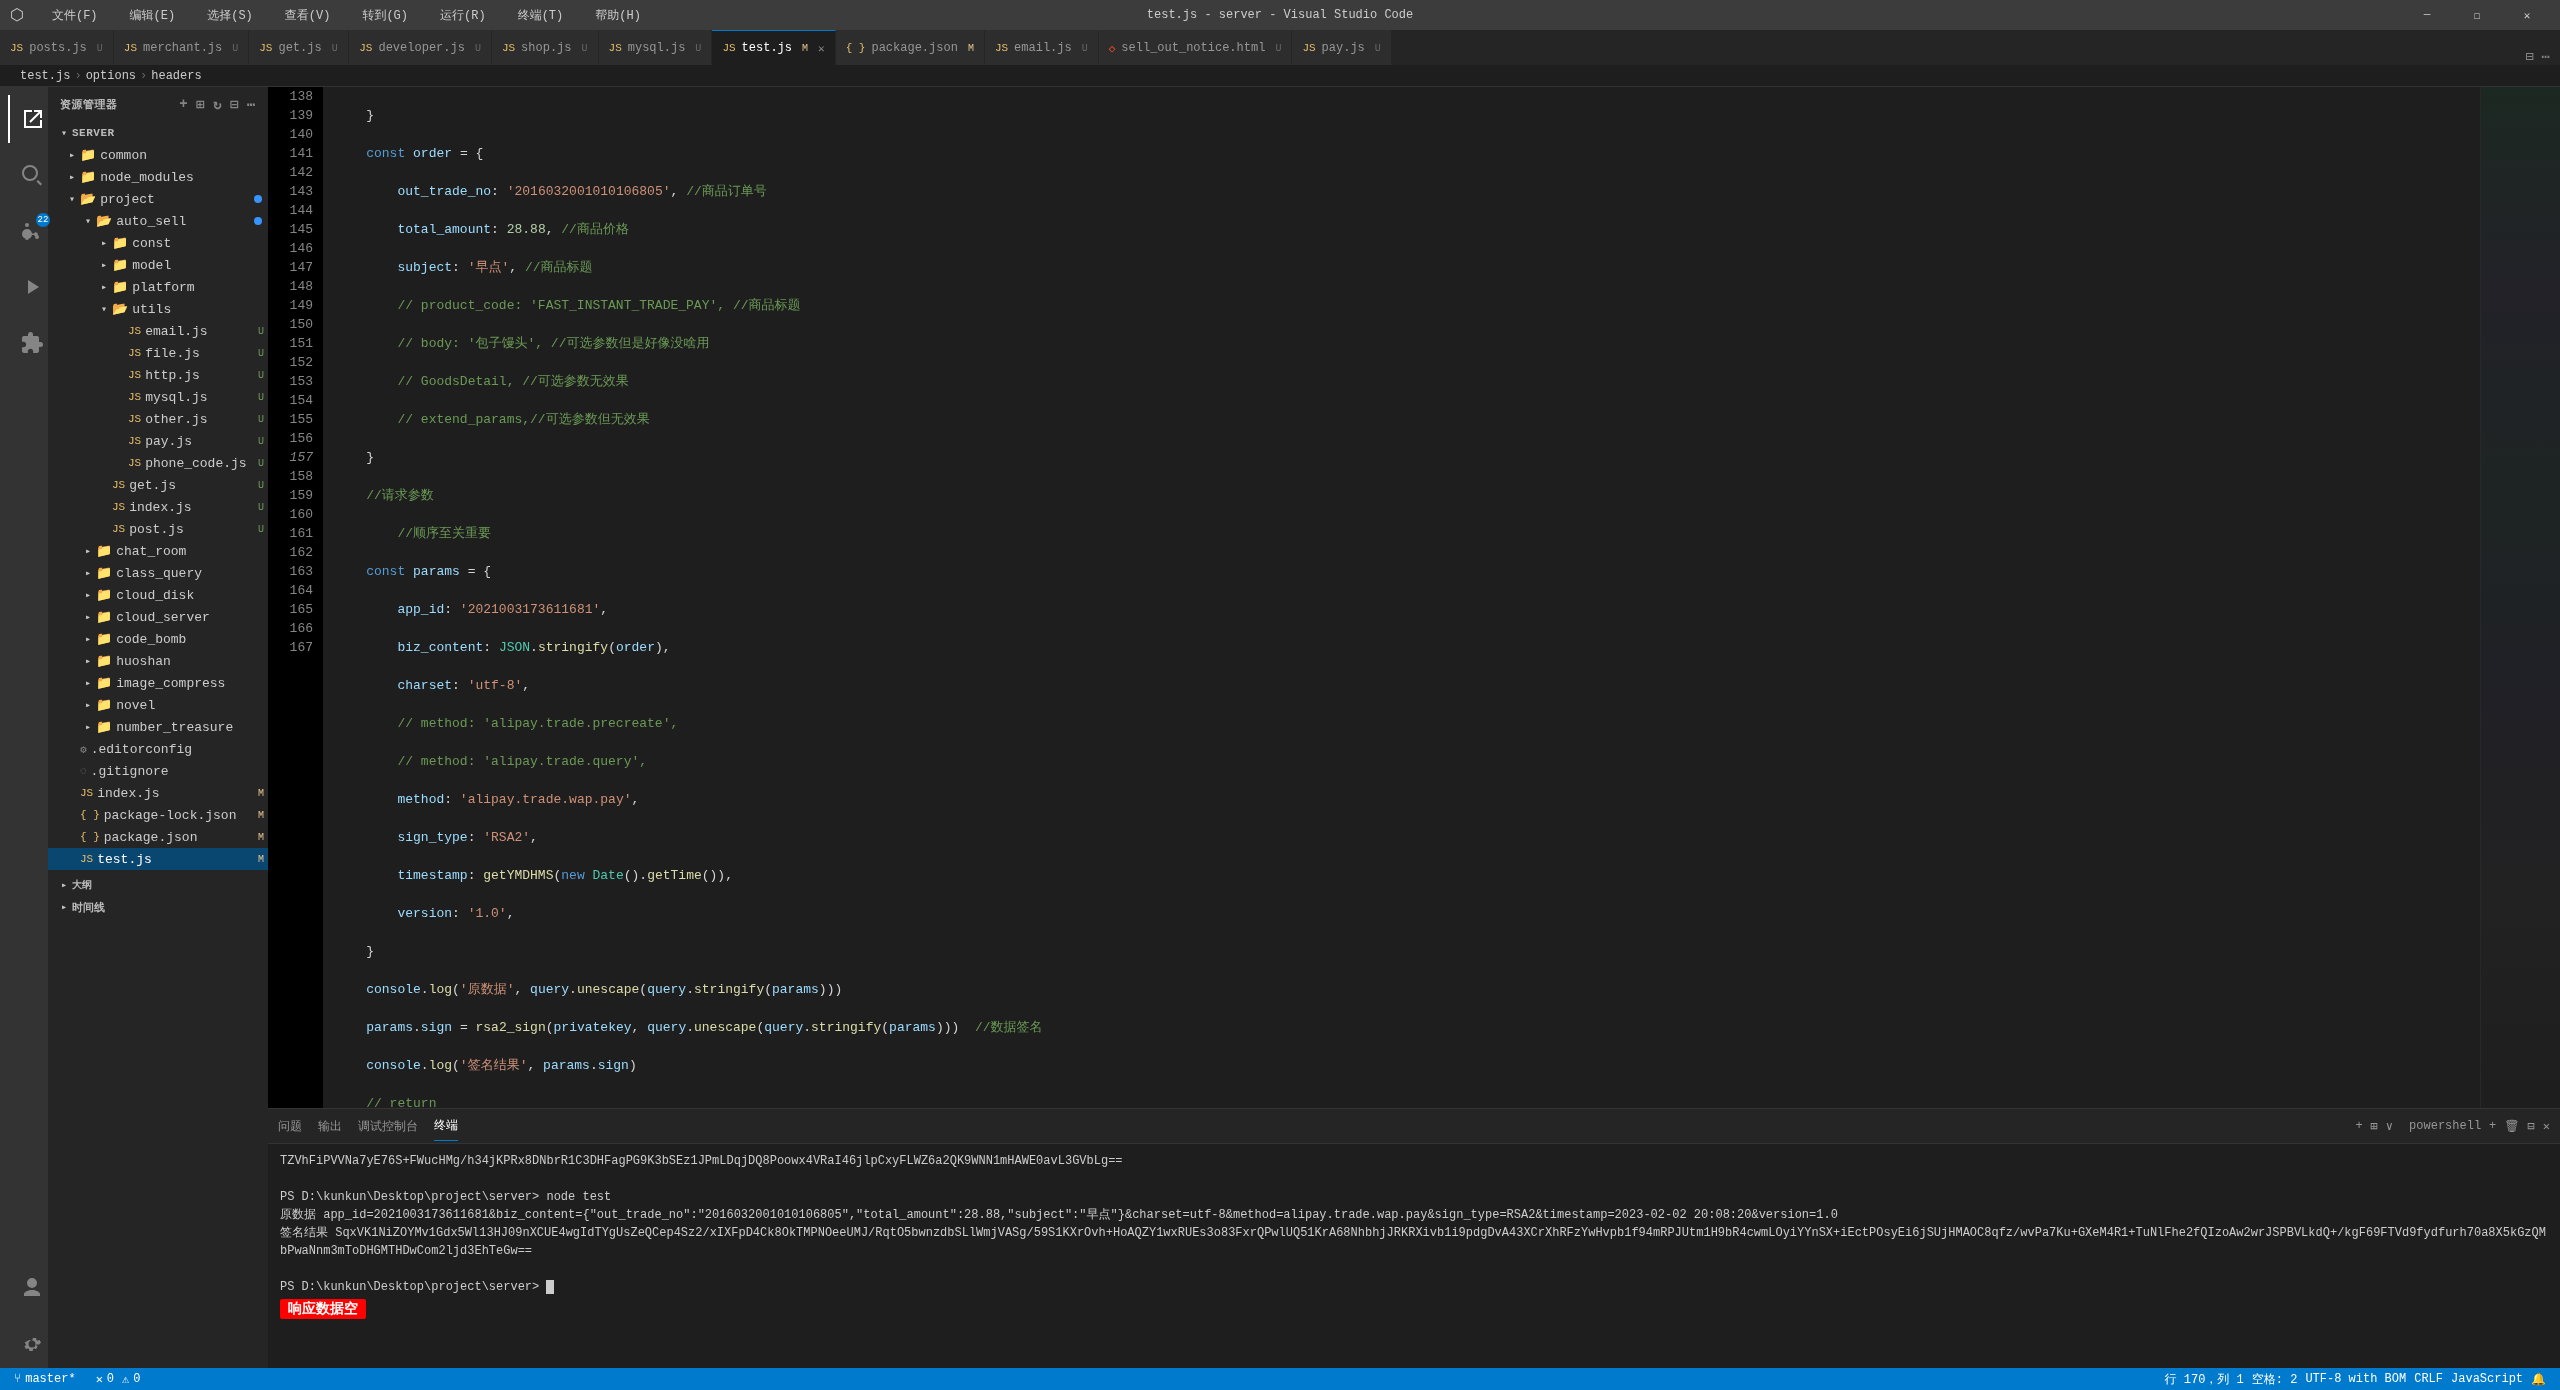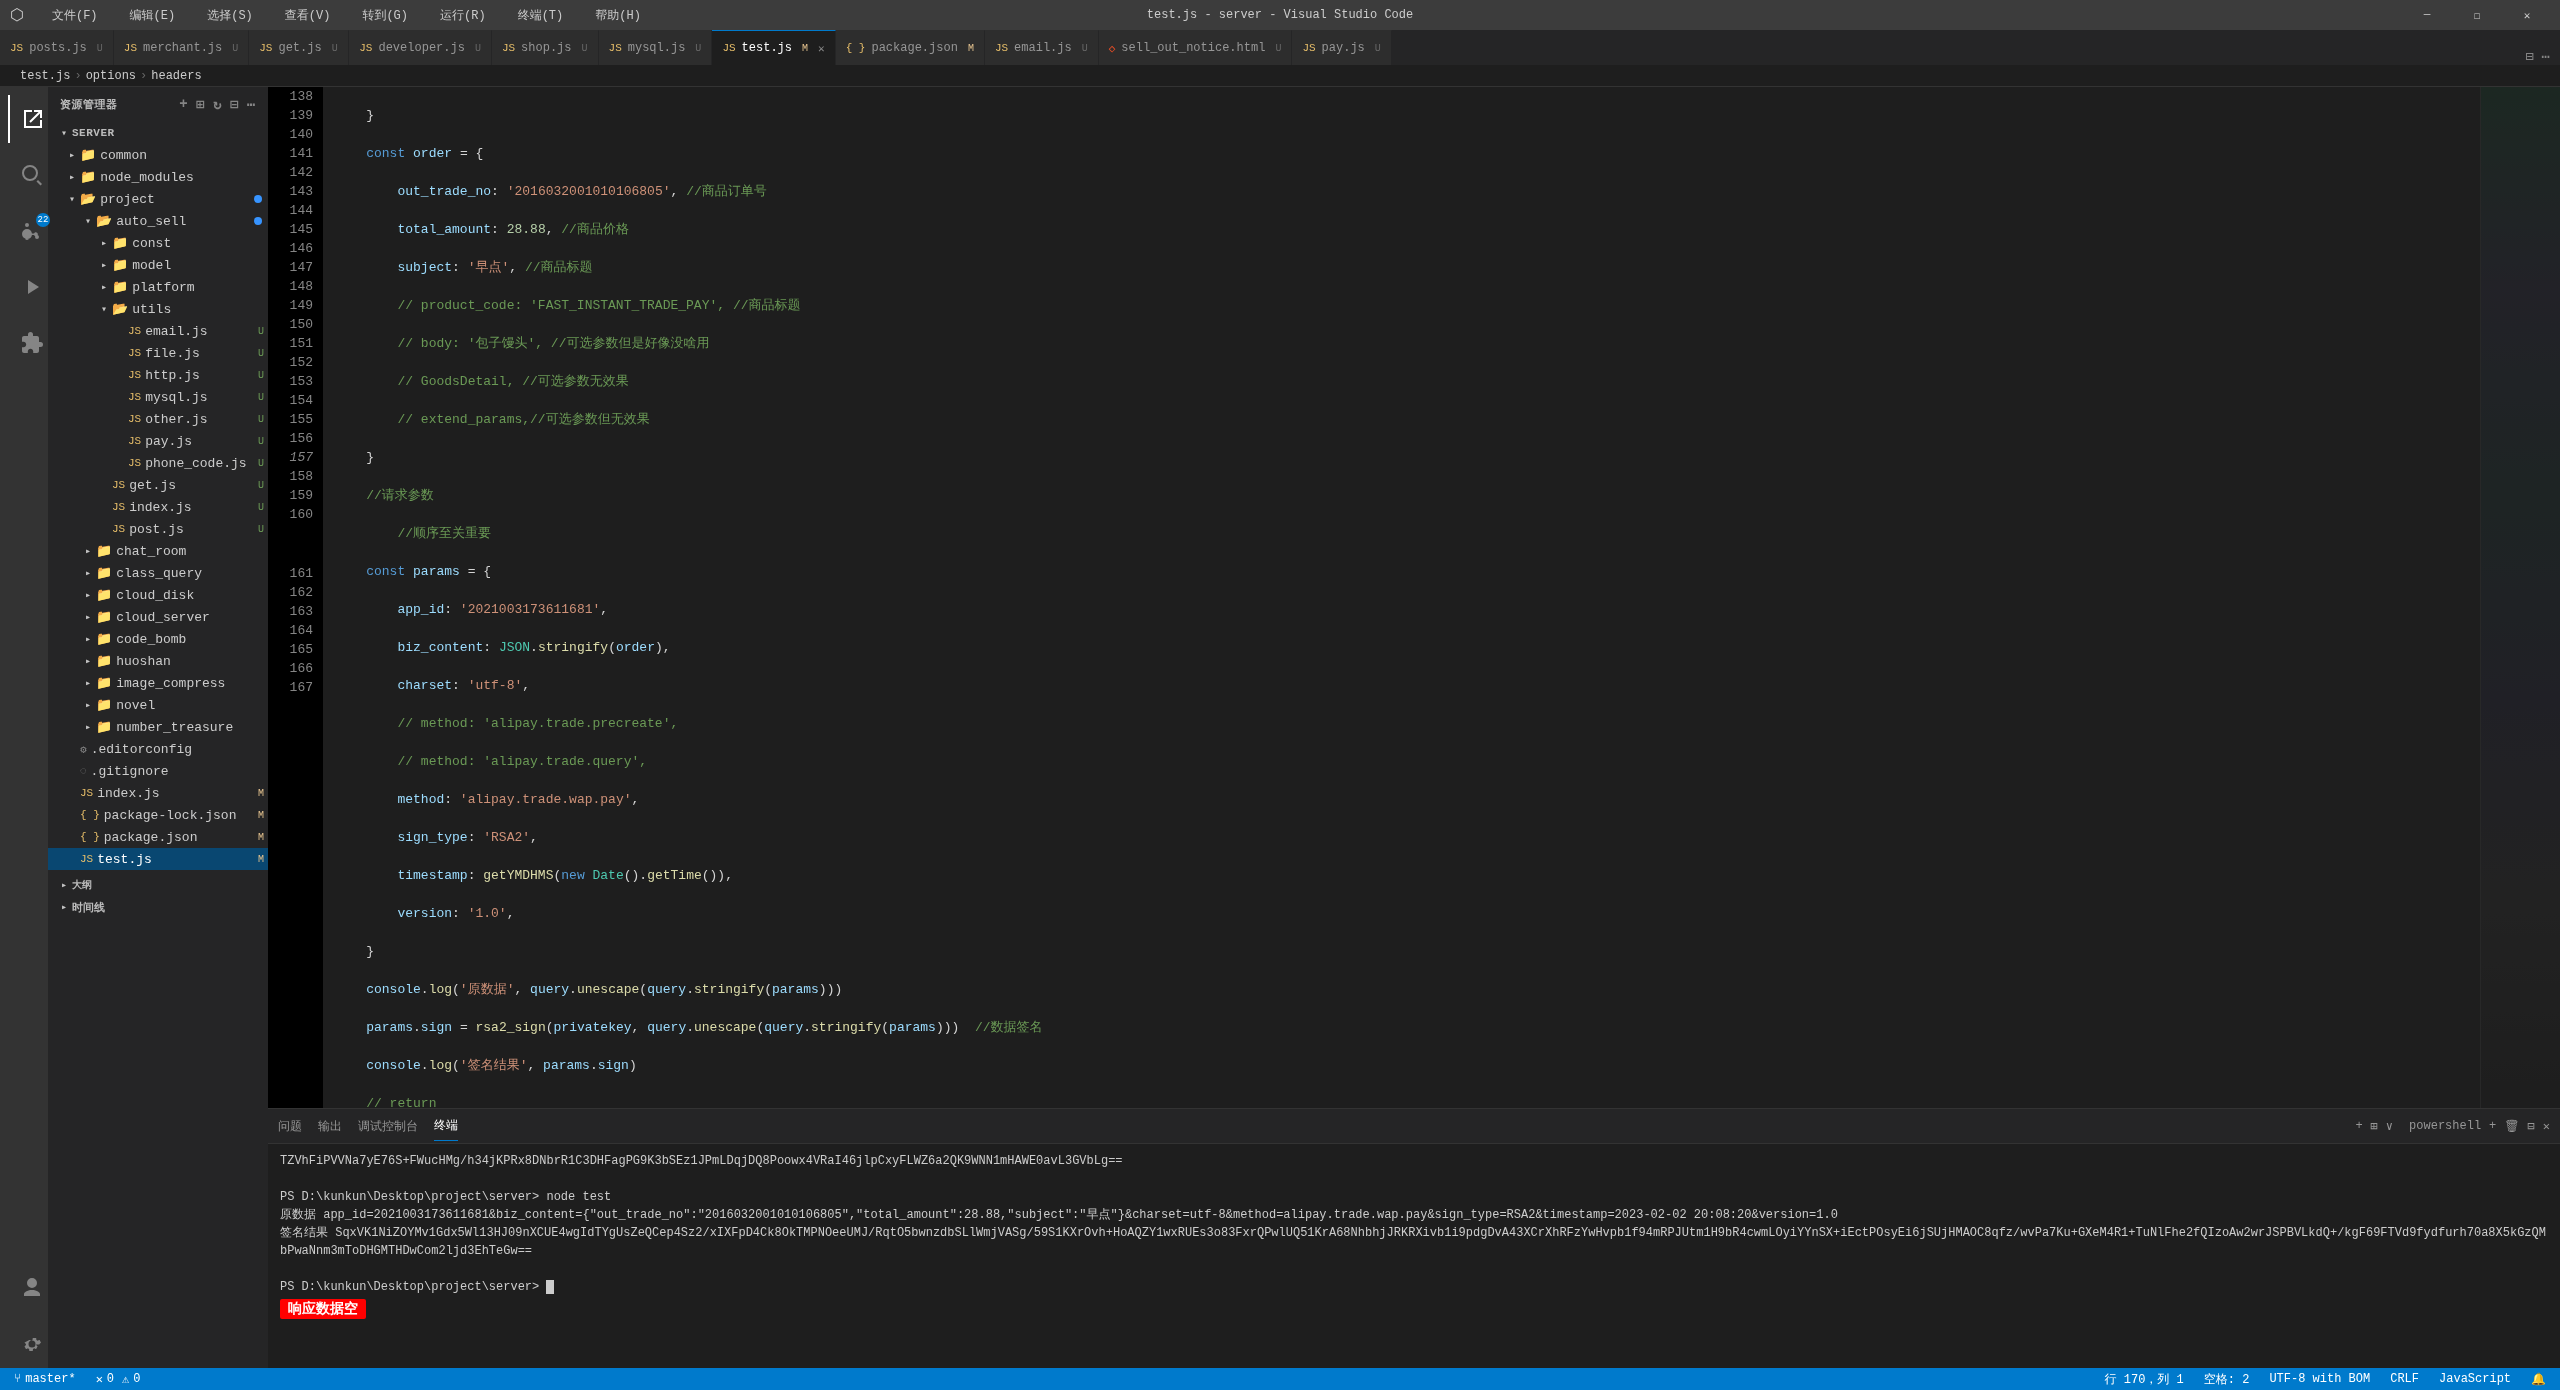--- a/index.html
+++ b/index.html
@@ -801,7 +801,7 @@
         <div style="line-height:19px;">158</div>
         <div style="line-height:19px;">159</div>
         <div style="line-height:19px;">160</div>
-        <div style="line-height:19px;margin-top:40px;">161</div>
+        <div style="line-height:19px;">161</div>
         <div style="line-height:19px;">162</div>
         <div style="line-height:19px;">163</div>
         <div style="line-height:19px;">164</div>

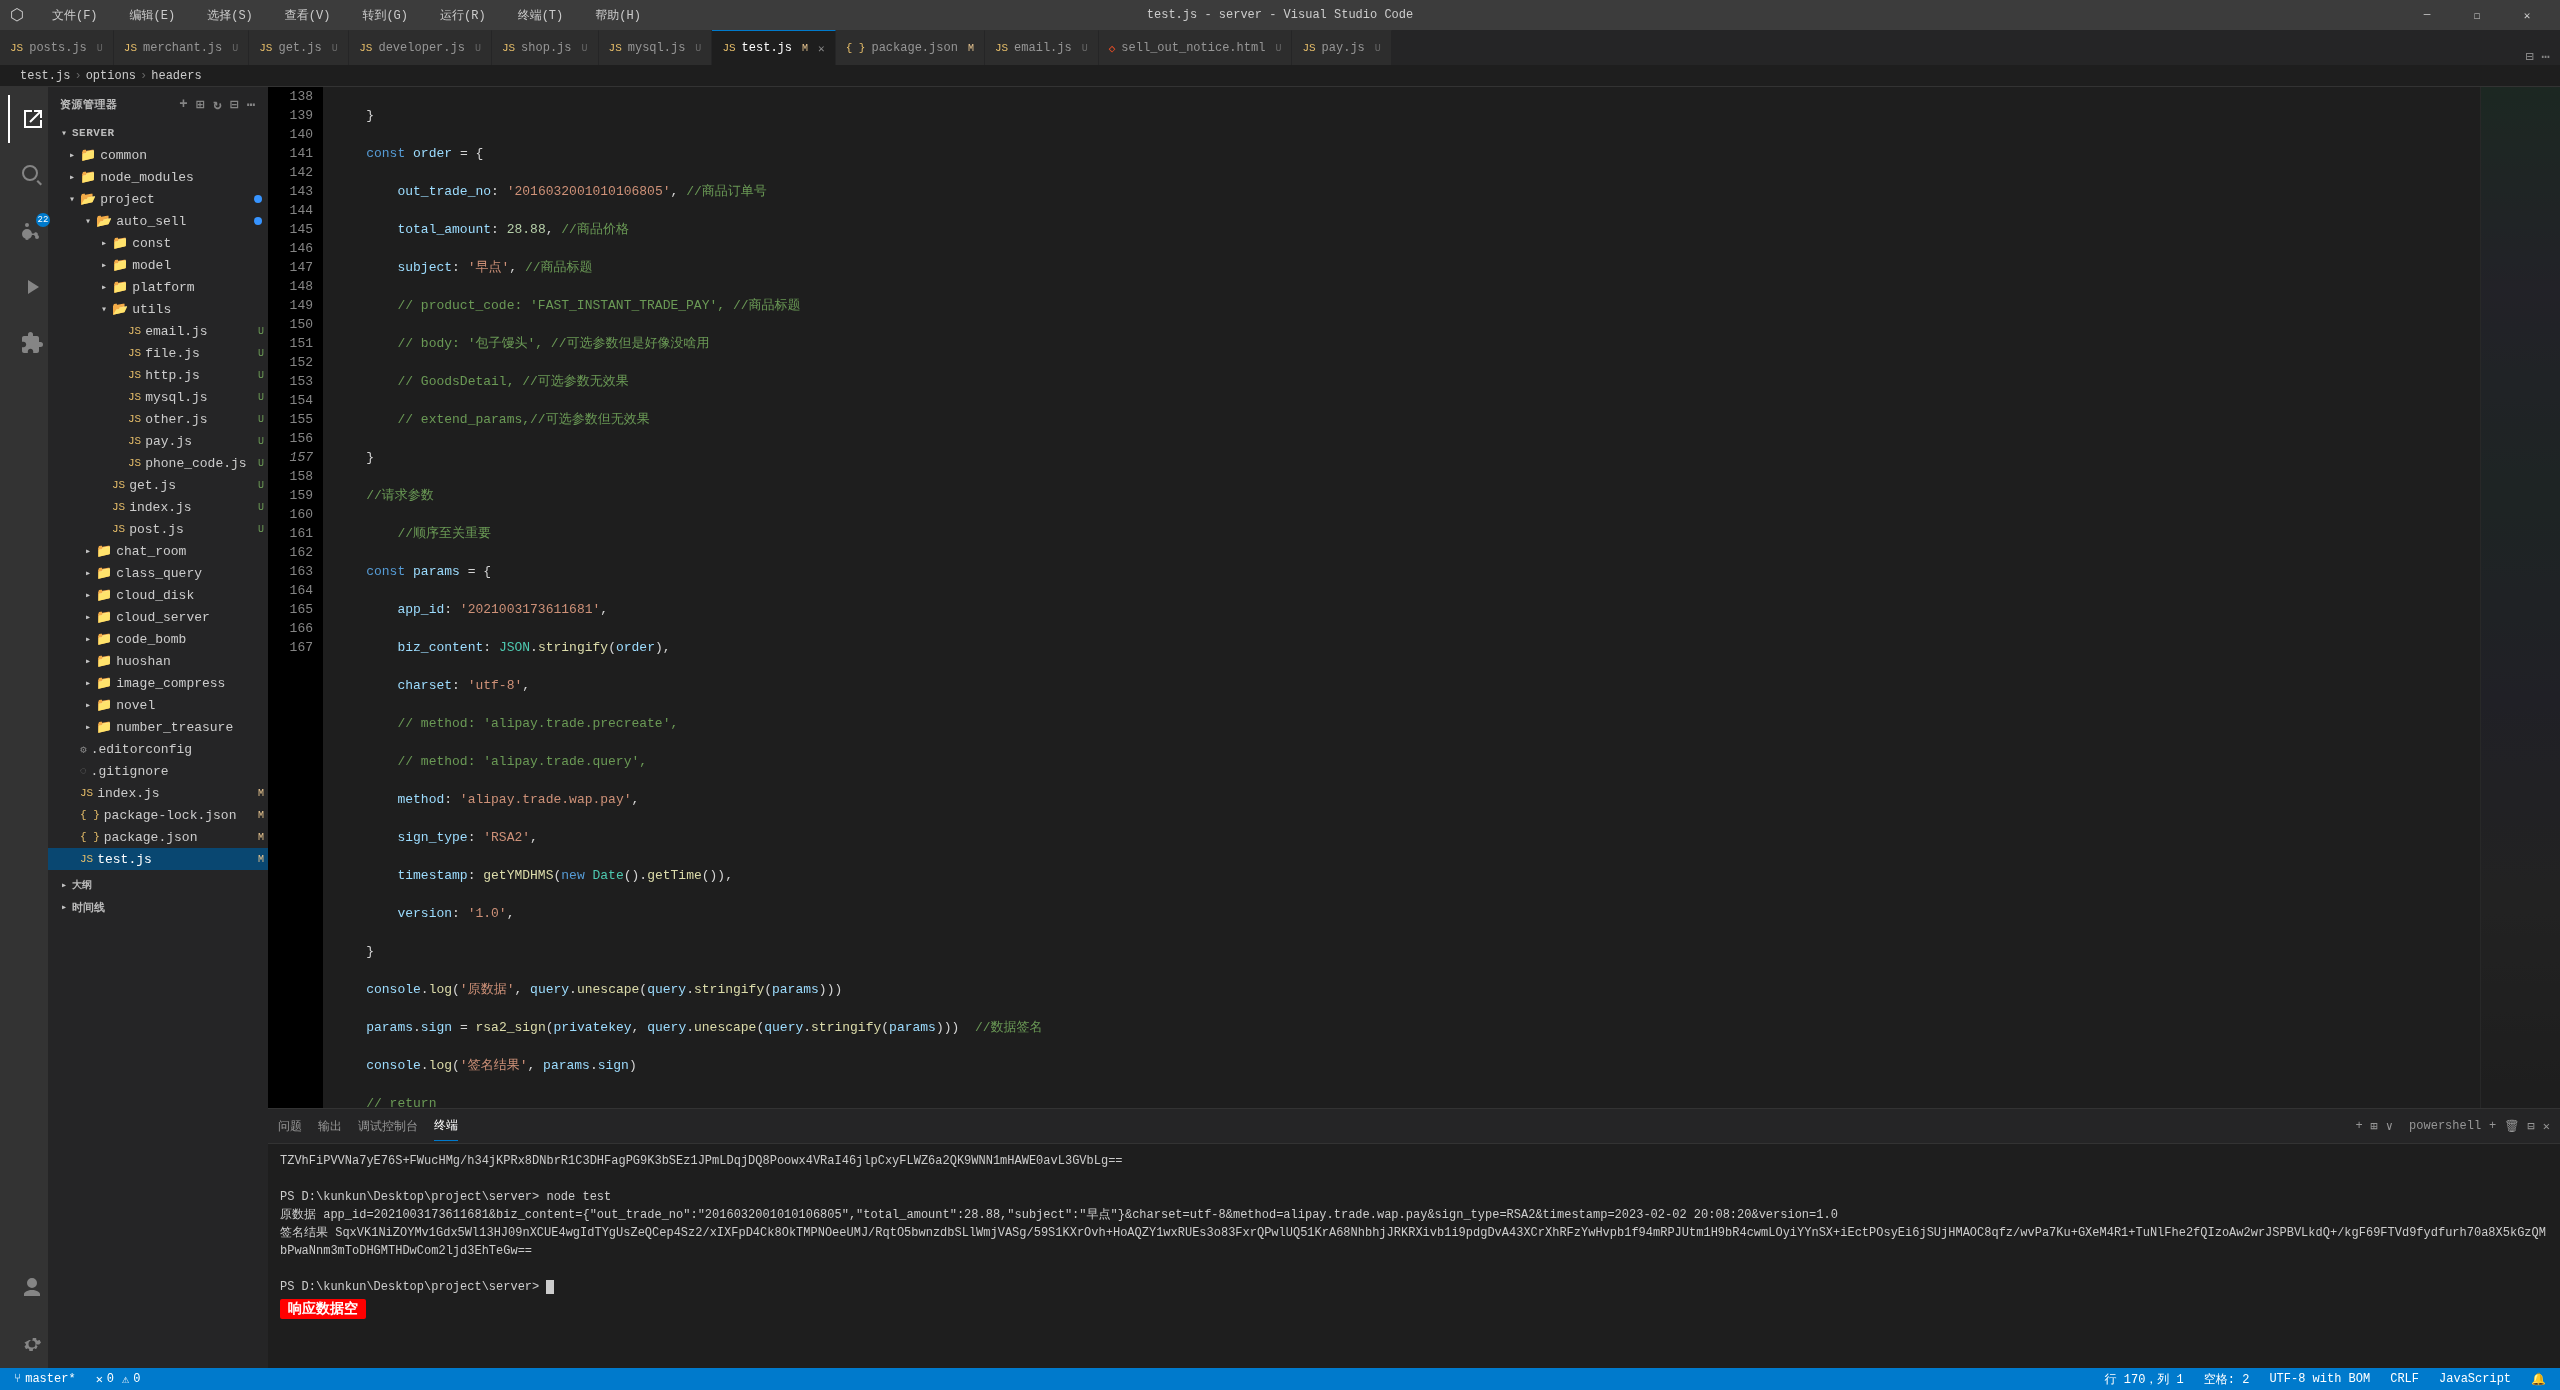--- a/index.html
+++ b/index.html
@@ -381,7 +381,6 @@
       margin-left: auto;
       display: flex;
       align-items: flex-end;
-      gap: 12px;
     }
     .status-item {
       display: flex;

